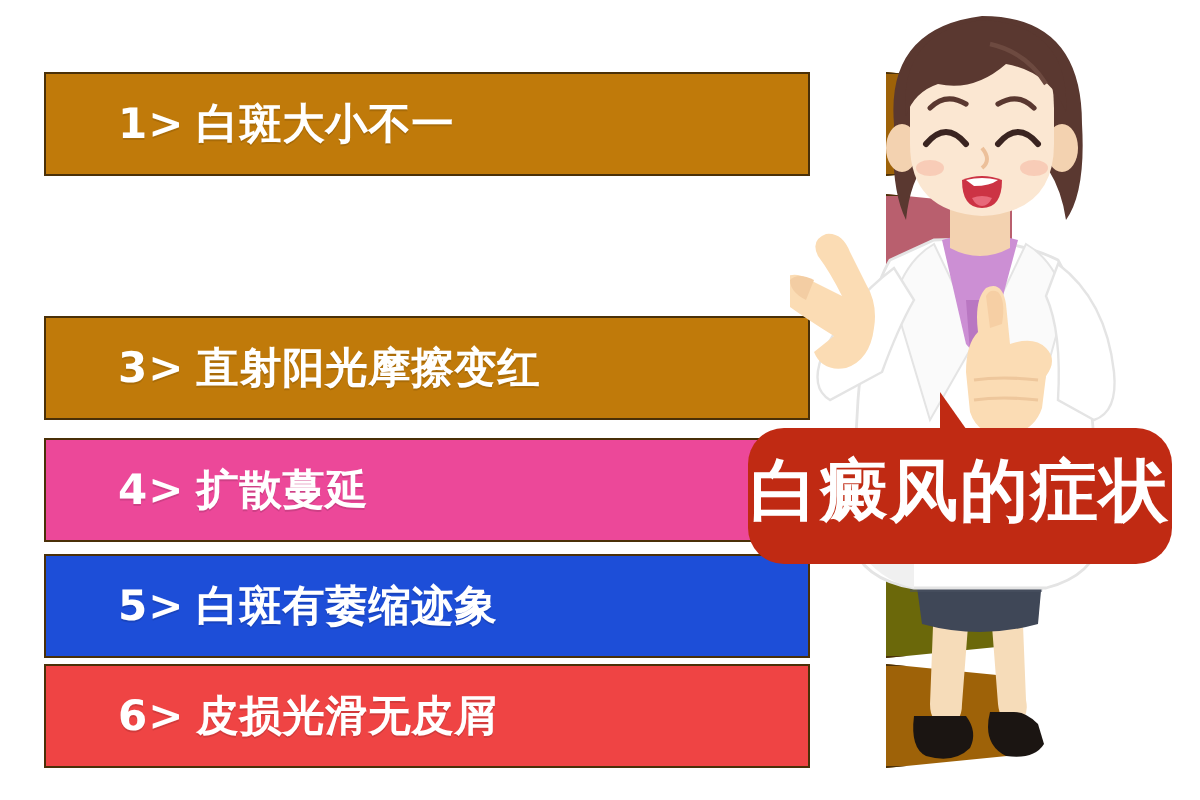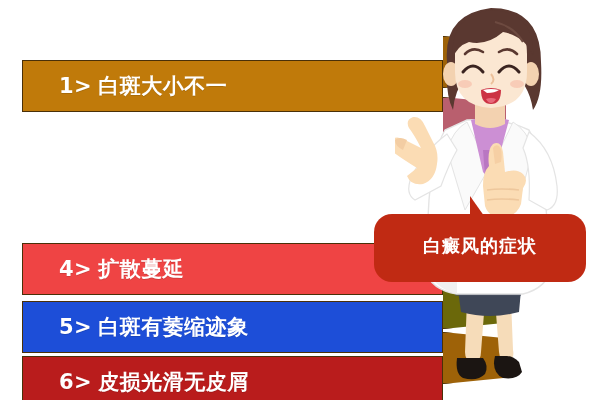--- a/index.html
+++ b/index.html
@@ -27,13 +27,12 @@
   .ribbon-row {
     position: absolute;
     left: 22px;
-    width: 421px;
+    width: 383px;
     height: 52px;
     border: 1px solid #4a3008;
     box-sizing: border-box;
     display: flex;
     align-items: center;
-    margin-top: 24px;
   }
   .ribbon-label {
     color: #ffffff;

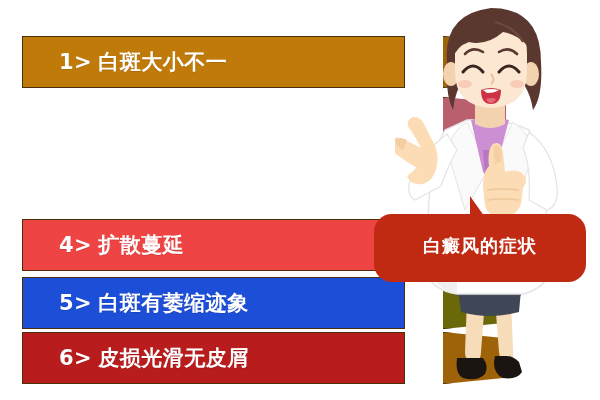--- a/index.html
+++ b/index.html
@@ -111,6 +111,9 @@
     <div class="ribbon-fold" style="top:97px;background:#b95f6e;clip-path:polygon(0 0,100% 12%,100% 88%,0 100%);"></div>
 
     <div class="ribbon-fold" style="top:158px;background:#9e6208;clip-path:polygon(0 0,100% 12%,100% 88%,0 100%);"></div>
+    <div class="ribbon-row" style="top:158px;background:#c07a0a;">
+      <span class="ribbon-label"><span class="ribbon-num">3&gt;</span><span>直射阳光摩擦变红</span></span>
+    </div>
 
     <div class="ribbon-fold" style="top:219px;background:#b95f6e;clip-path:polygon(0 0,100% 12%,100% 88%,0 100%);"></div>
     <div class="ribbon-row" style="top:219px;background:#ef4444;">

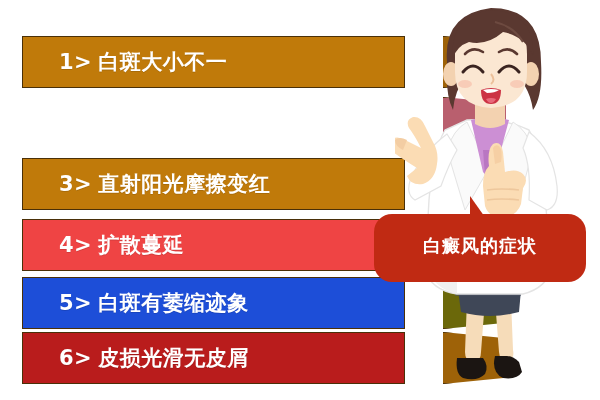--- a/index.html
+++ b/index.html
@@ -116,7 +116,7 @@
     </div>
 
     <div class="ribbon-fold" style="top:219px;background:#b95f6e;clip-path:polygon(0 0,100% 12%,100% 88%,0 100%);"></div>
-    <div class="ribbon-row" style="top:219px;background:#ef4444;">
+    <div class="ribbon-row" style="top:219px;background:#ec4899;">
       <span class="ribbon-label"><span class="ribbon-num">4&gt;</span><span>扩散蔓延</span></span>
     </div>
 

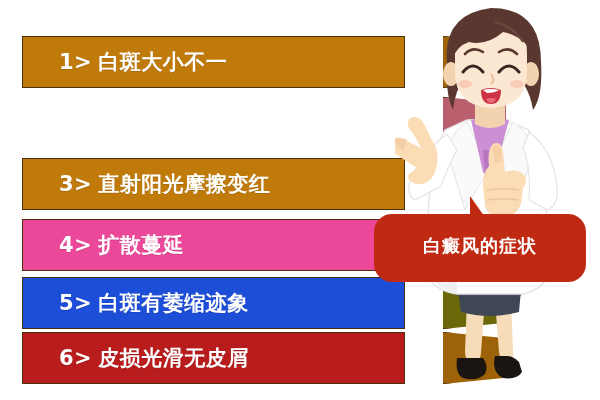--- a/index.html
+++ b/index.html
@@ -90,7 +90,7 @@
     padding-top: 14px;
     box-sizing: border-box;
     color: #ffffff;
-    font-size: 18px;
+    font-size: 34px;
     font-weight: bold;
     letter-spacing: 1px;
     white-space: nowrap;

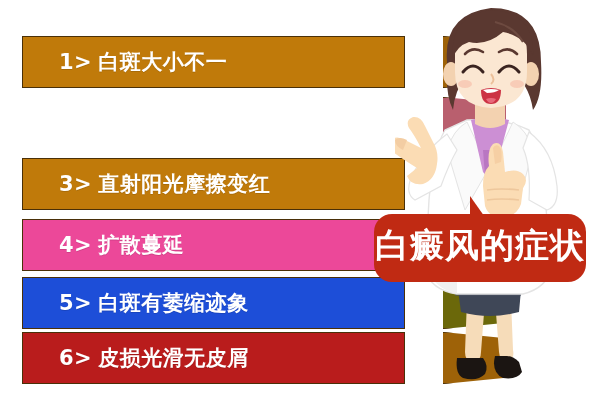--- a/index.html
+++ b/index.html
@@ -126,7 +126,7 @@
     </div>
 
     <div class="ribbon-fold" style="top:332px;background:#9e6208;clip-path:polygon(0 0,100% 12%,100% 88%,0 100%);"></div>
-    <div class="ribbon-row" style="top:332px;background:#b91c1c;">
+    <div class="ribbon-row" style="top:332px;background:#ef4444;">
       <span class="ribbon-label"><span class="ribbon-num">6&gt;</span><span>皮损光滑无皮屑</span></span>
     </div>
   </div>

